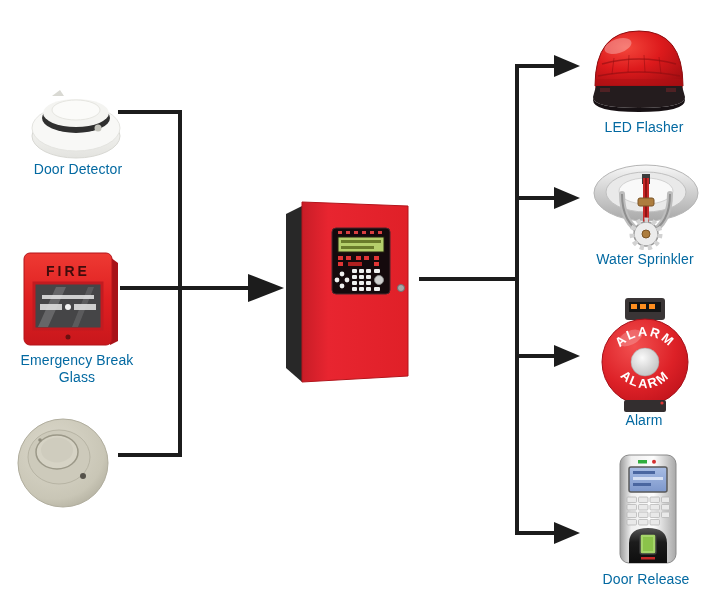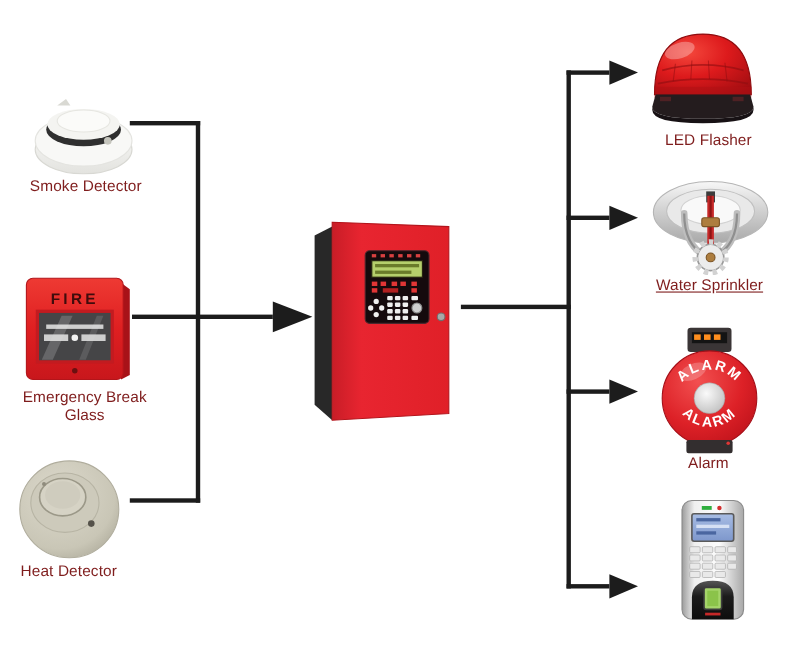--- a/index.html
+++ b/index.html
@@ -19,7 +19,7 @@
     border-left:36px solid #1c1c1c;
   }
   .lbl{
-    position:absolute;text-align:center;font-size:14px;color:#7f1d1d;
+    position:absolute;text-align:center;font-size:14px;color:#0369a1;
     line-height:1.2;letter-spacing:0.1px;
   }
   .dev{position:absolute;text-decoration:underline;}

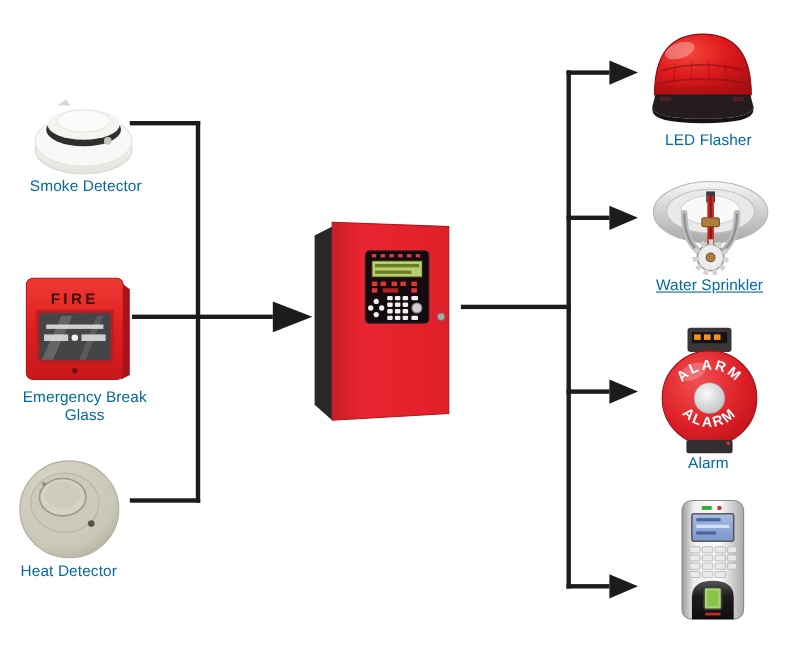--- a/index.html
+++ b/index.html
@@ -68,7 +68,7 @@
       <circle cx="68" cy="52" r="3.5" fill="#c4c4bc"></circle>
     </svg>
   </div>
-  <div class="lbl" style="left:8px;top:161px;width:140px;">Smoke Detector</div>
+  <div class="lbl" style="left:8px;top:161px;width:140px;">Door Detector</div>
 
   <div class="dev" style="left:22px;top:249px;">
     <svg width="98" height="100" viewBox="0 0 98 100">

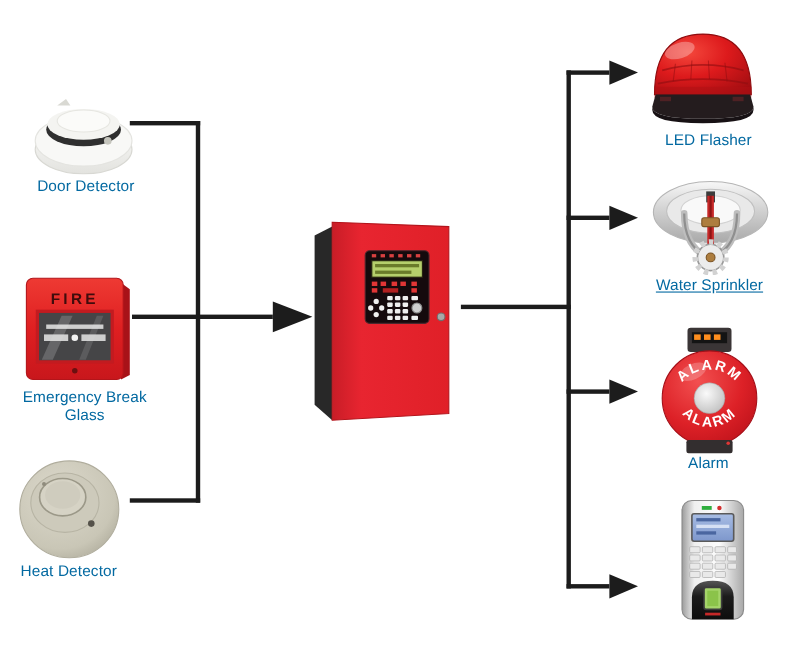--- a/index.html
+++ b/index.html
@@ -224,7 +224,7 @@
       <circle cx="54" cy="72" r="4" fill="#ad7d3e" stroke="#7c5526" stroke-width="1"></circle>
     </svg>
   </div>
-  <div class="lbl" style="left:582px;top:251px;width:126px;text-decoration:underline;">Water Sprinkler</div>
+  <div class="lbl" style="left:582px;top:251px;width:126px;">Water Sprinkler</div>
 
   <div class="dev" style="left:600px;top:296px;">
     <svg width="92" height="118" viewBox="0 0 92 118">

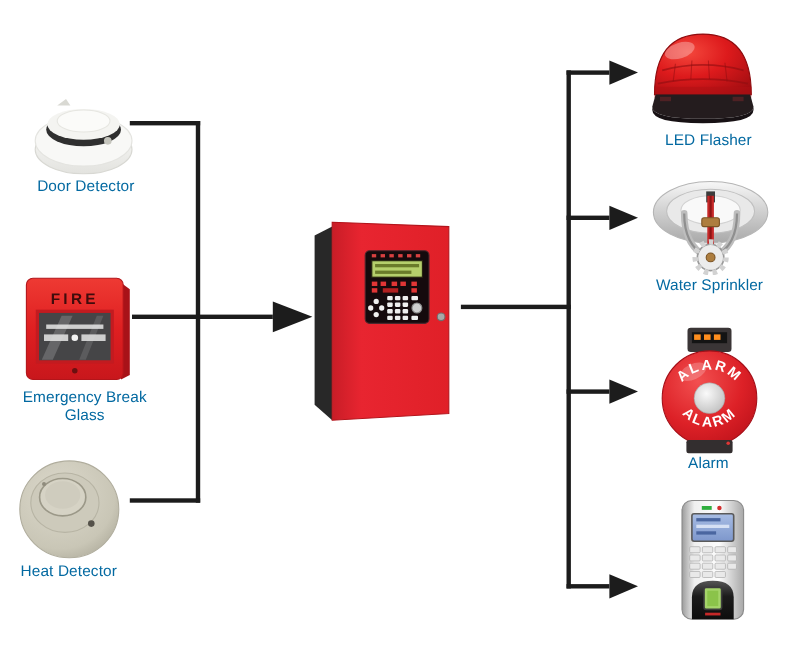--- a/index.html
+++ b/index.html
@@ -111,7 +111,6 @@
       <circle cx="24" cy="24" r="1.8" fill="#8f8c7d"></circle>
     </svg>
   </div>
-  <div class="lbl" style="left:0px;top:511px;width:125px;">Heat Detector</div>
 
   <div class="dev" style="left:284px;top:198px;">
     <svg width="128" height="186" viewBox="0 0 128 186">

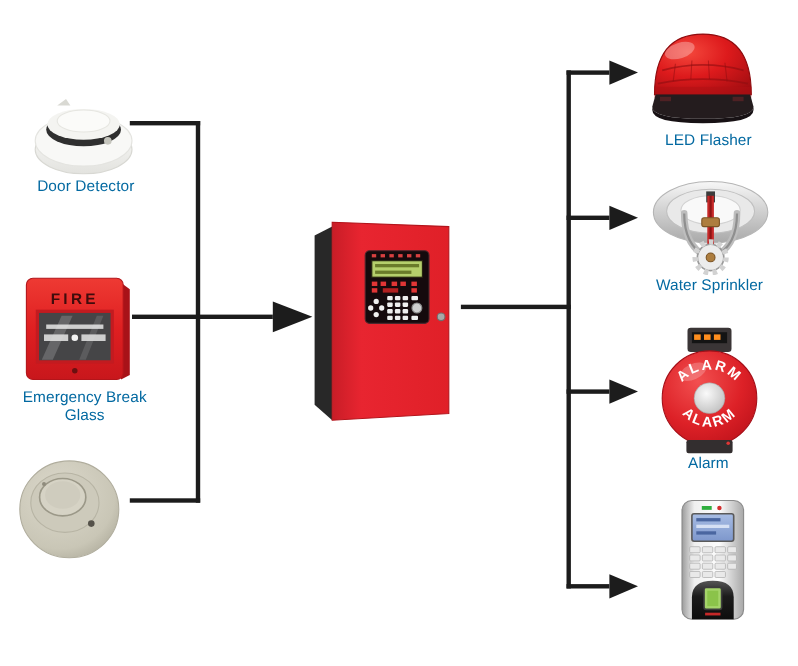--- a/index.html
+++ b/index.html
@@ -309,6 +309,7 @@
       <rect x="25" y="104" width="14" height="2.5" fill="#c62828"></rect>
     </svg>
   </div>
+  <div class="lbl" style="left:584px;top:571px;width:124px;">Door Release</div>
 
 </div>
 

